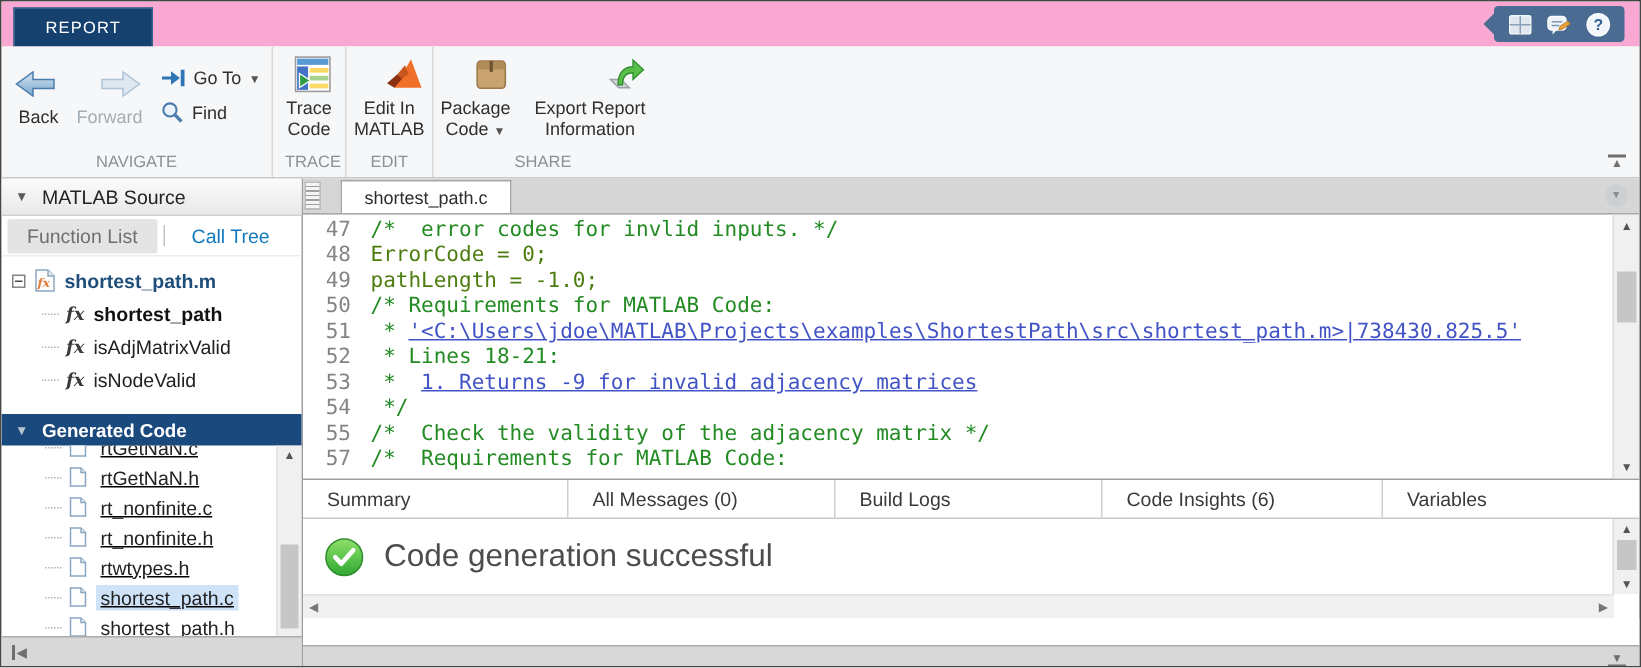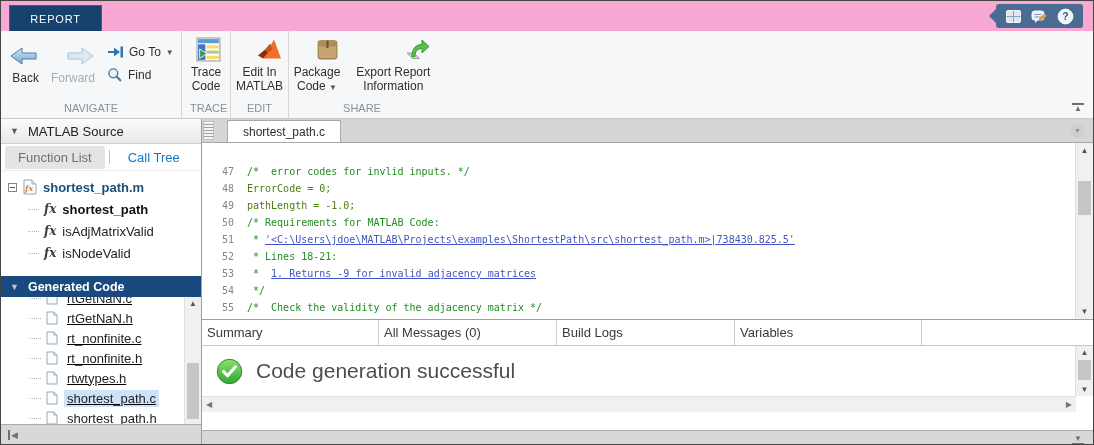--- a/index.html
+++ b/index.html
@@ -82,7 +82,7 @@
   .tab-menu{position:absolute;right:8px;top:4px;width:15px;height:15px;border-radius:50%;background:#cdd0d2;
     display:flex;align-items:center;justify-content:center;font-size:7px;color:#8a8e91;}
   .code-wrap{height:176px;flex:0 0 auto;display:flex;border-bottom:1px solid #9e9e9e;overflow:hidden;}
-  .code{flex:1;overflow:hidden;font-family:"DejaVu Sans Mono",monospace;font-size:10px;line-height:17px;padding-top:20px;}
+  .code{flex:1;overflow:hidden;font-family:"DejaVu Sans Mono",monospace;font-size:14px;line-height:17px;padding-top:2px;}
   .cline{white-space:pre;}
   .lnum{display:inline-block;width:32px;text-align:right;margin-right:13px;color:#848484;}
   .seg-comment{color:#228B22;}

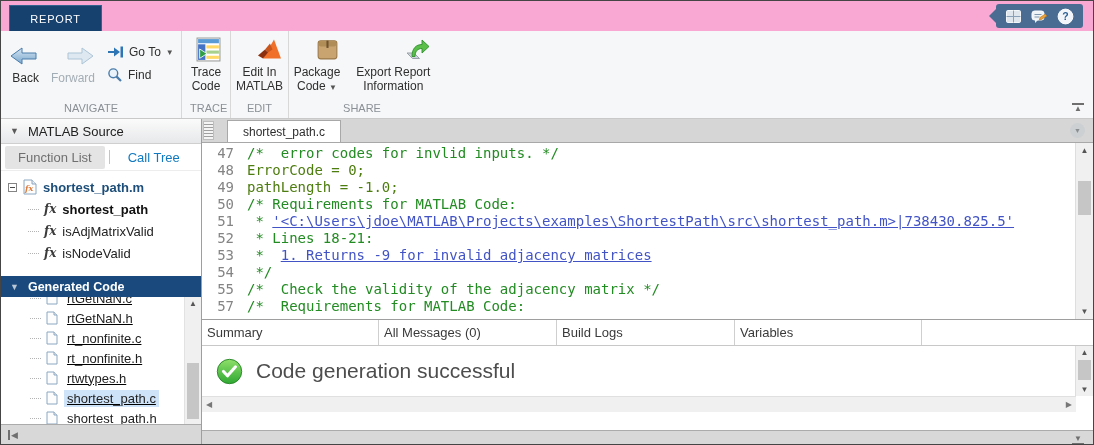--- a/index.html
+++ b/index.html
@@ -95,7 +95,7 @@
   .code-thumb{top:38px;height:34px;}
   
   .btabs{height:25px;flex:0 0 auto;display:flex;border-bottom:1px solid #c8c8c8;background:#fff;}
-  .btab{display:flex;align-items:center;padding-left:5px;font-size:13px;color:#3a3a3a;border-right:1px solid #cfcfcf;box-sizing:border-box;}
+  .btab{display:flex;align-items:center;padding-left:16px;font-size:13px;color:#3a3a3a;border-right:1px solid #cfcfcf;box-sizing:border-box;}
   .btab:nth-child(1){width:177px;} .btab:nth-child(2){width:178px;} .btab:nth-child(3){width:178px;}
   .btab:nth-child(4){width:187px;} .btab:nth-child(5){flex:1;border-right:none;}
   .bmsg-row{height:50px;flex:0 0 auto;display:flex;}

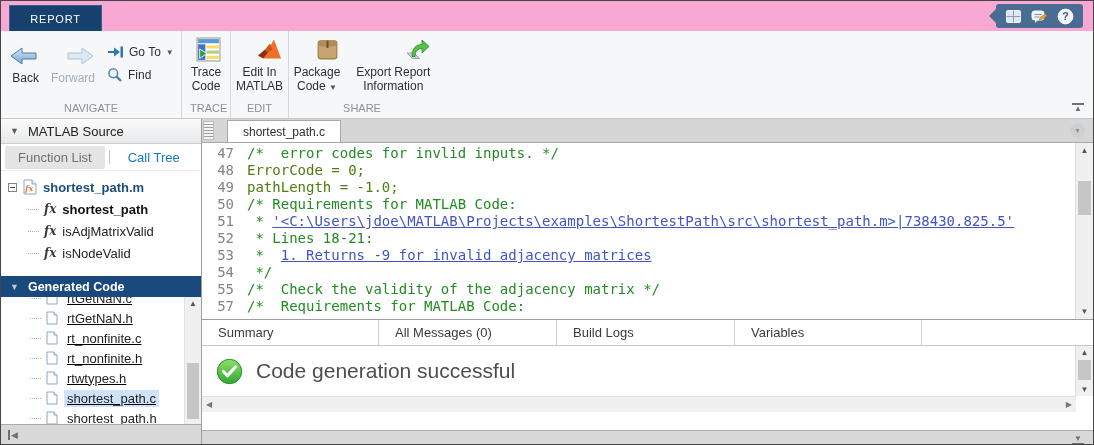--- a/index.html
+++ b/index.html
@@ -391,6 +391,7 @@
           <div class="btab">Summary</div>
           <div class="btab">All Messages (0)</div>
           <div class="btab">Build Logs</div>
+          <div class="btab">Code Insights (6)</div>
           <div class="btab">Variables</div>
         </div>
       <div class="bmsg-row">

